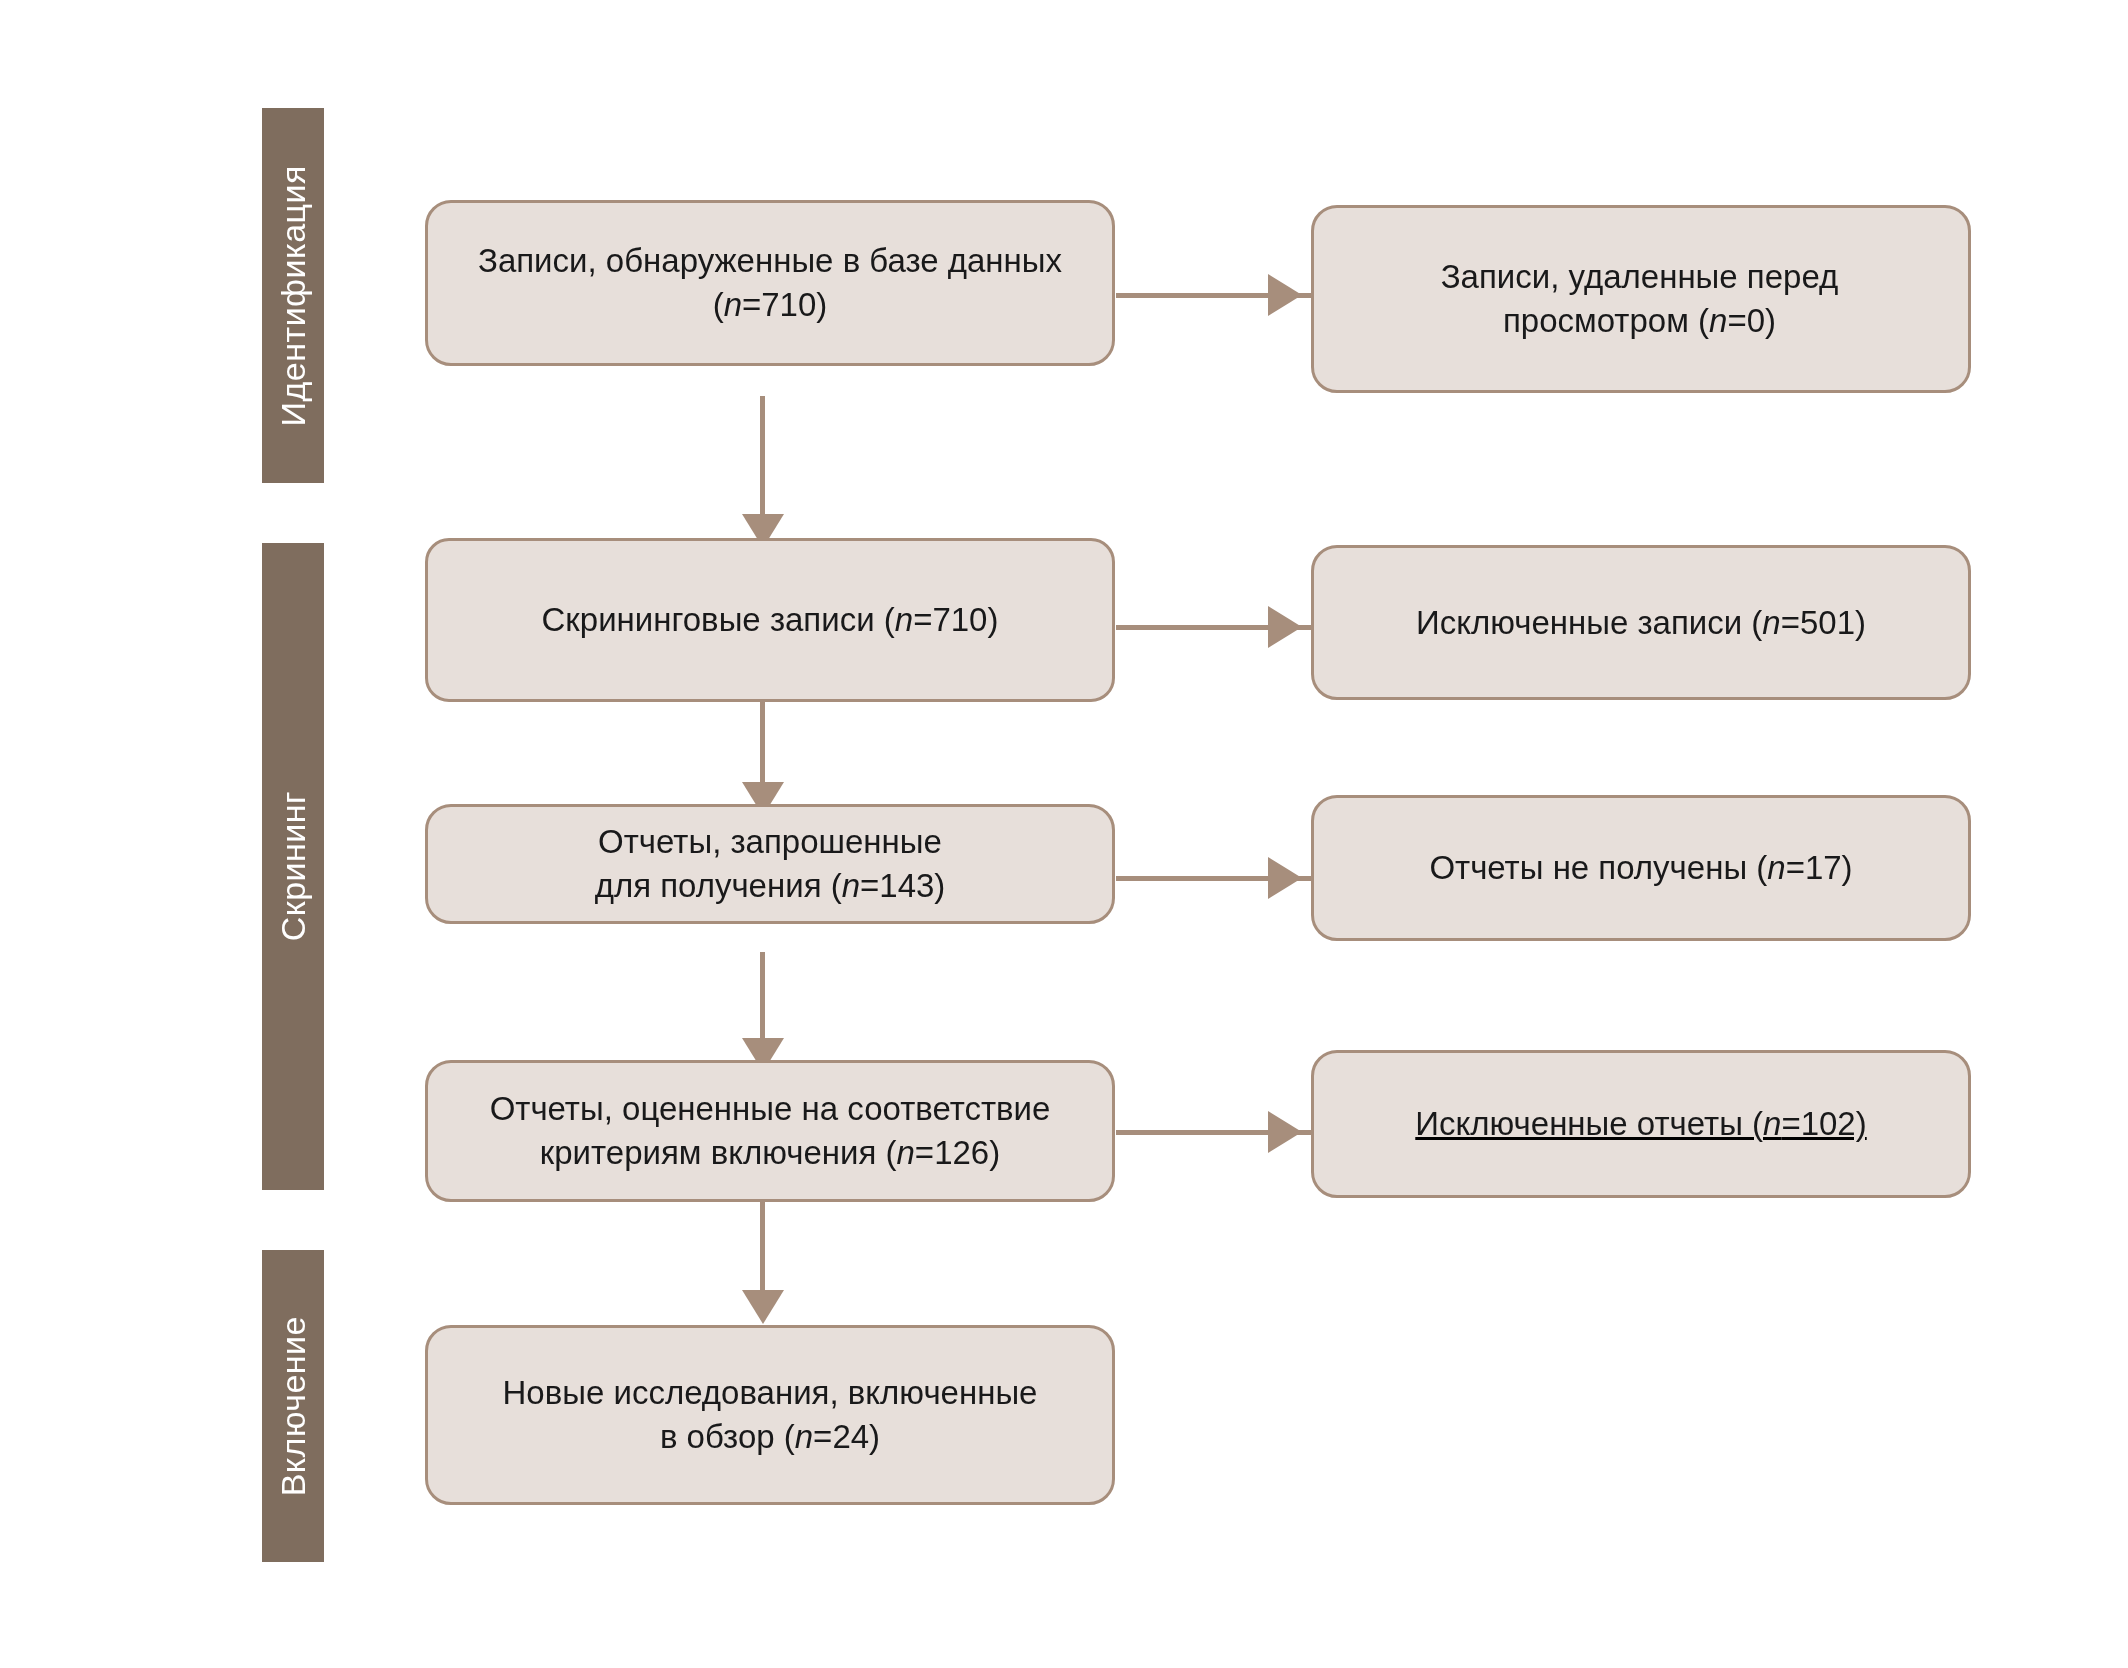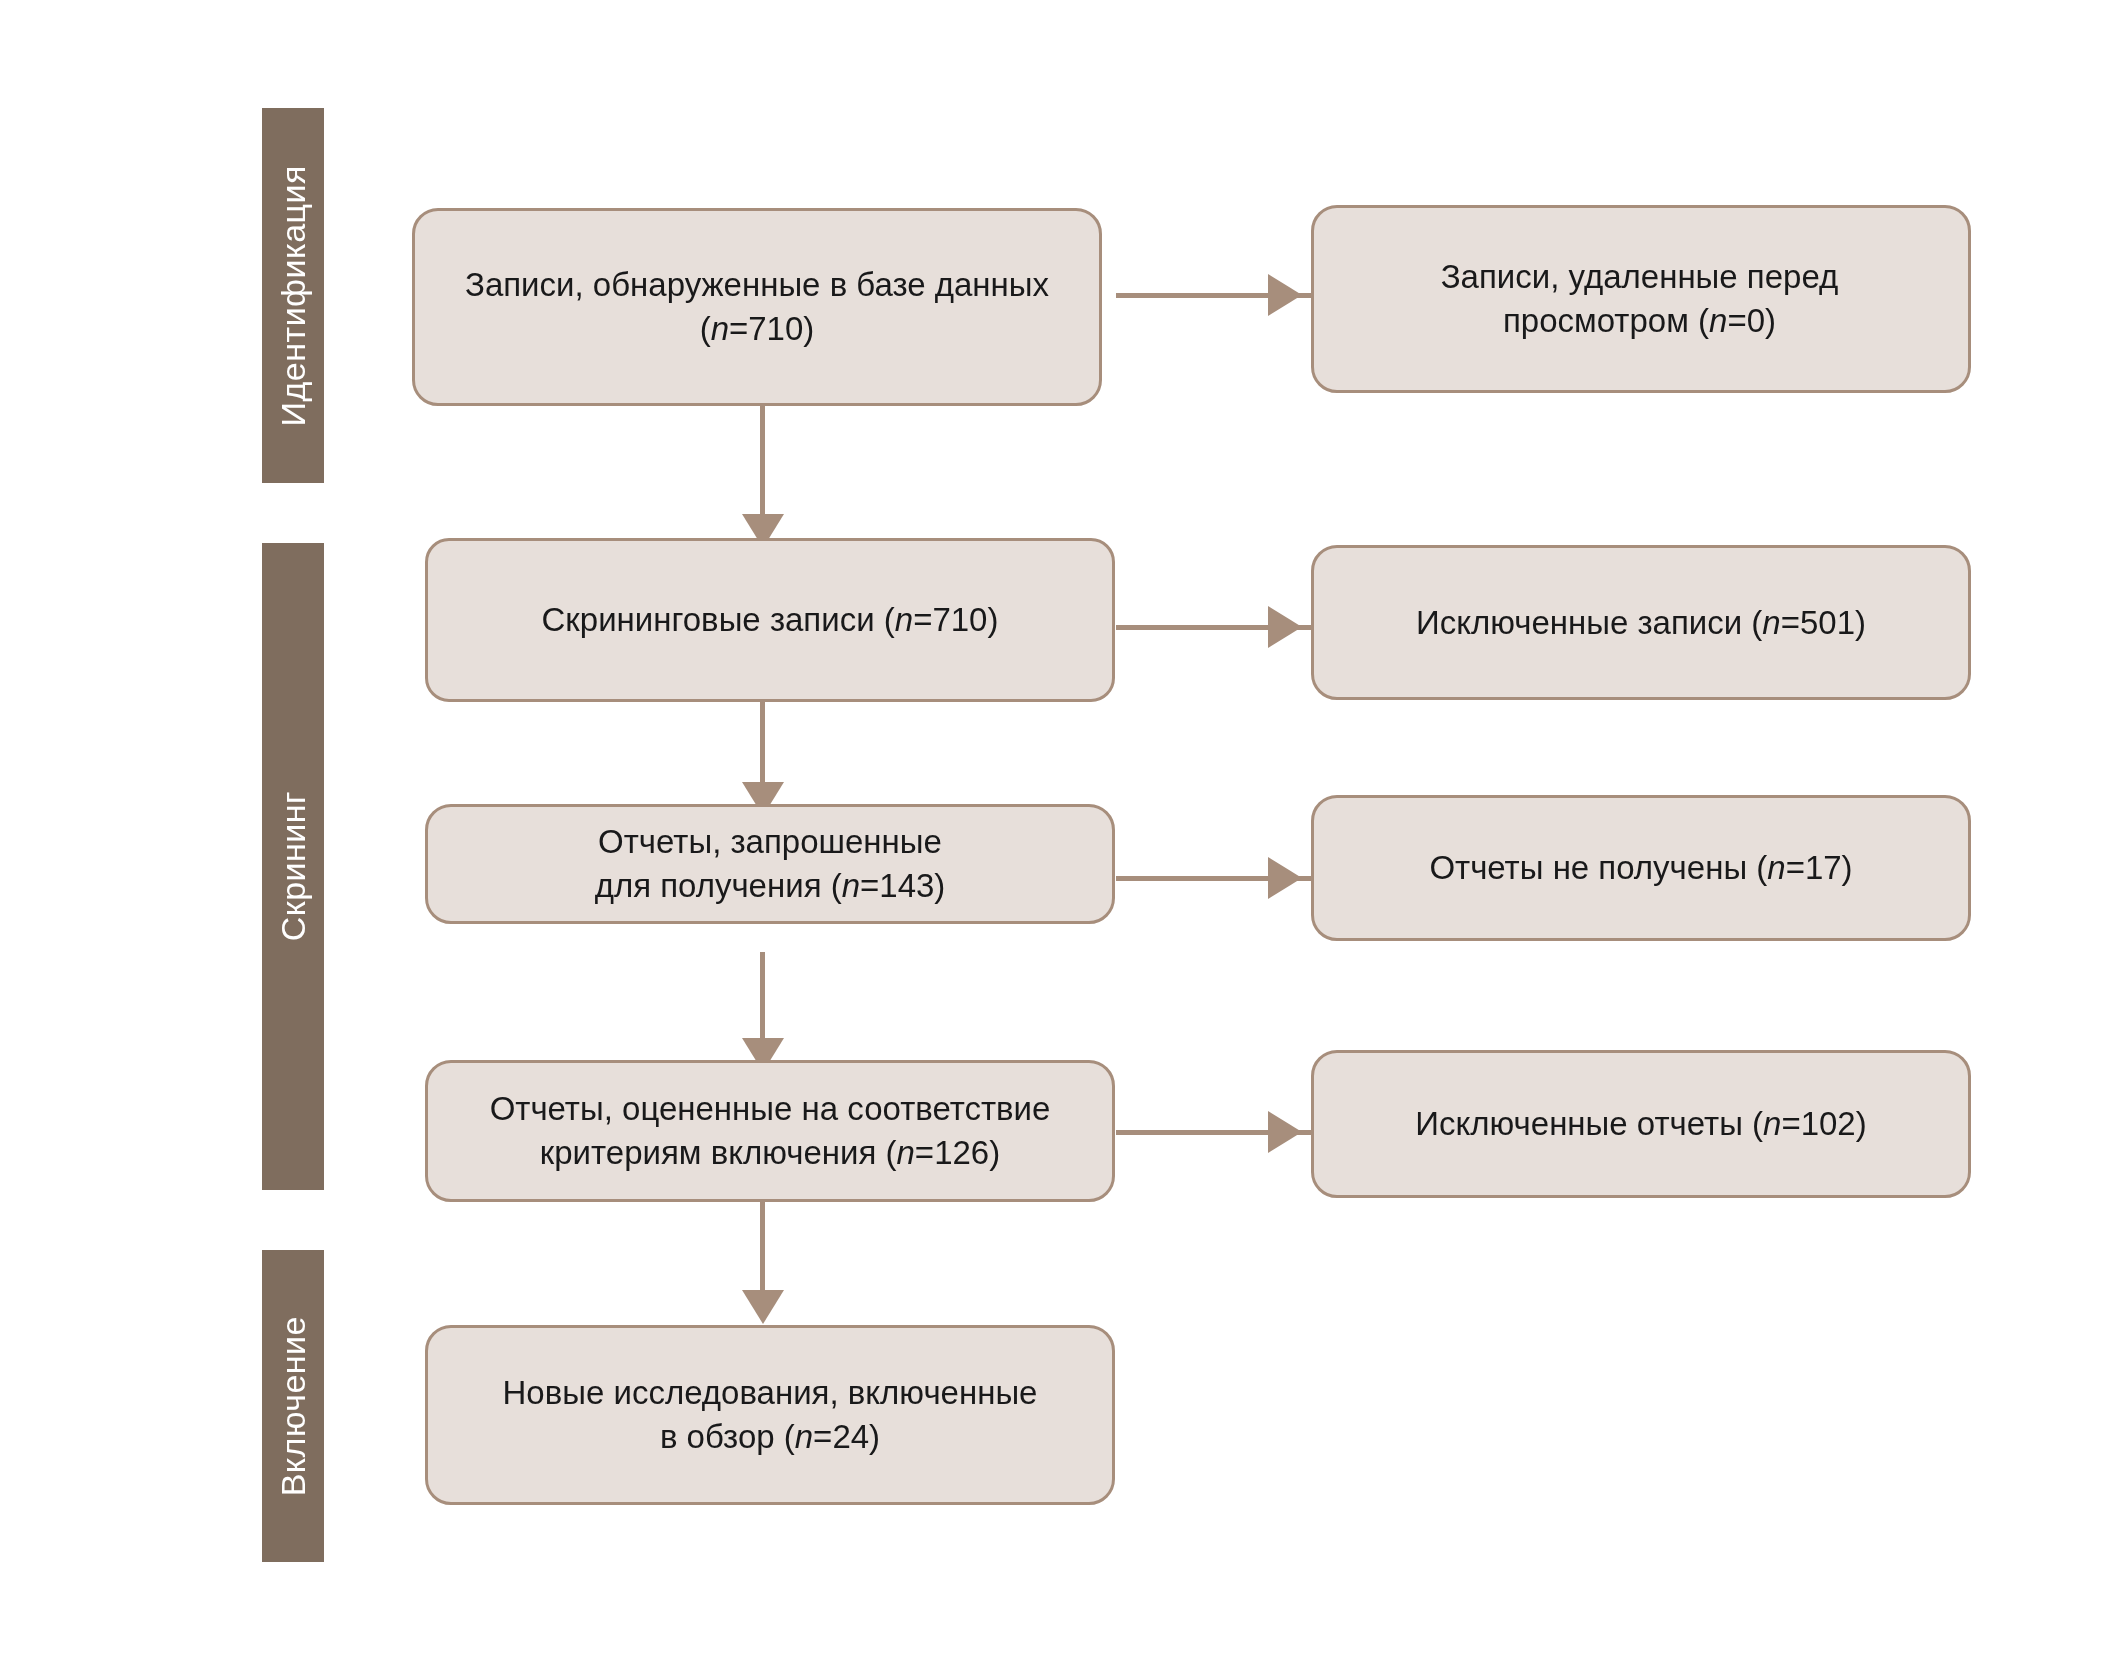--- a/index.html
+++ b/index.html
@@ -128,7 +128,7 @@
   <div class="conn-h" style="left:1116px; top:1130px; width:195px;"></div>
   <div class="arrow-right" style="left:1268px; top:1111px;"></div>
 
-  <div class="flow-box" style="left:412px; top:200px; width:690px; height:198px;margin-top:8px;">
+  <div class="flow-box" style="left:425px; top:200px; width:690px; height:166px;">
     <div class="flow-box-text">
       <span>Записи, обнаруженные в базе данных</span><br>
       <span>(</span><i>n</i><span>=710)</span>

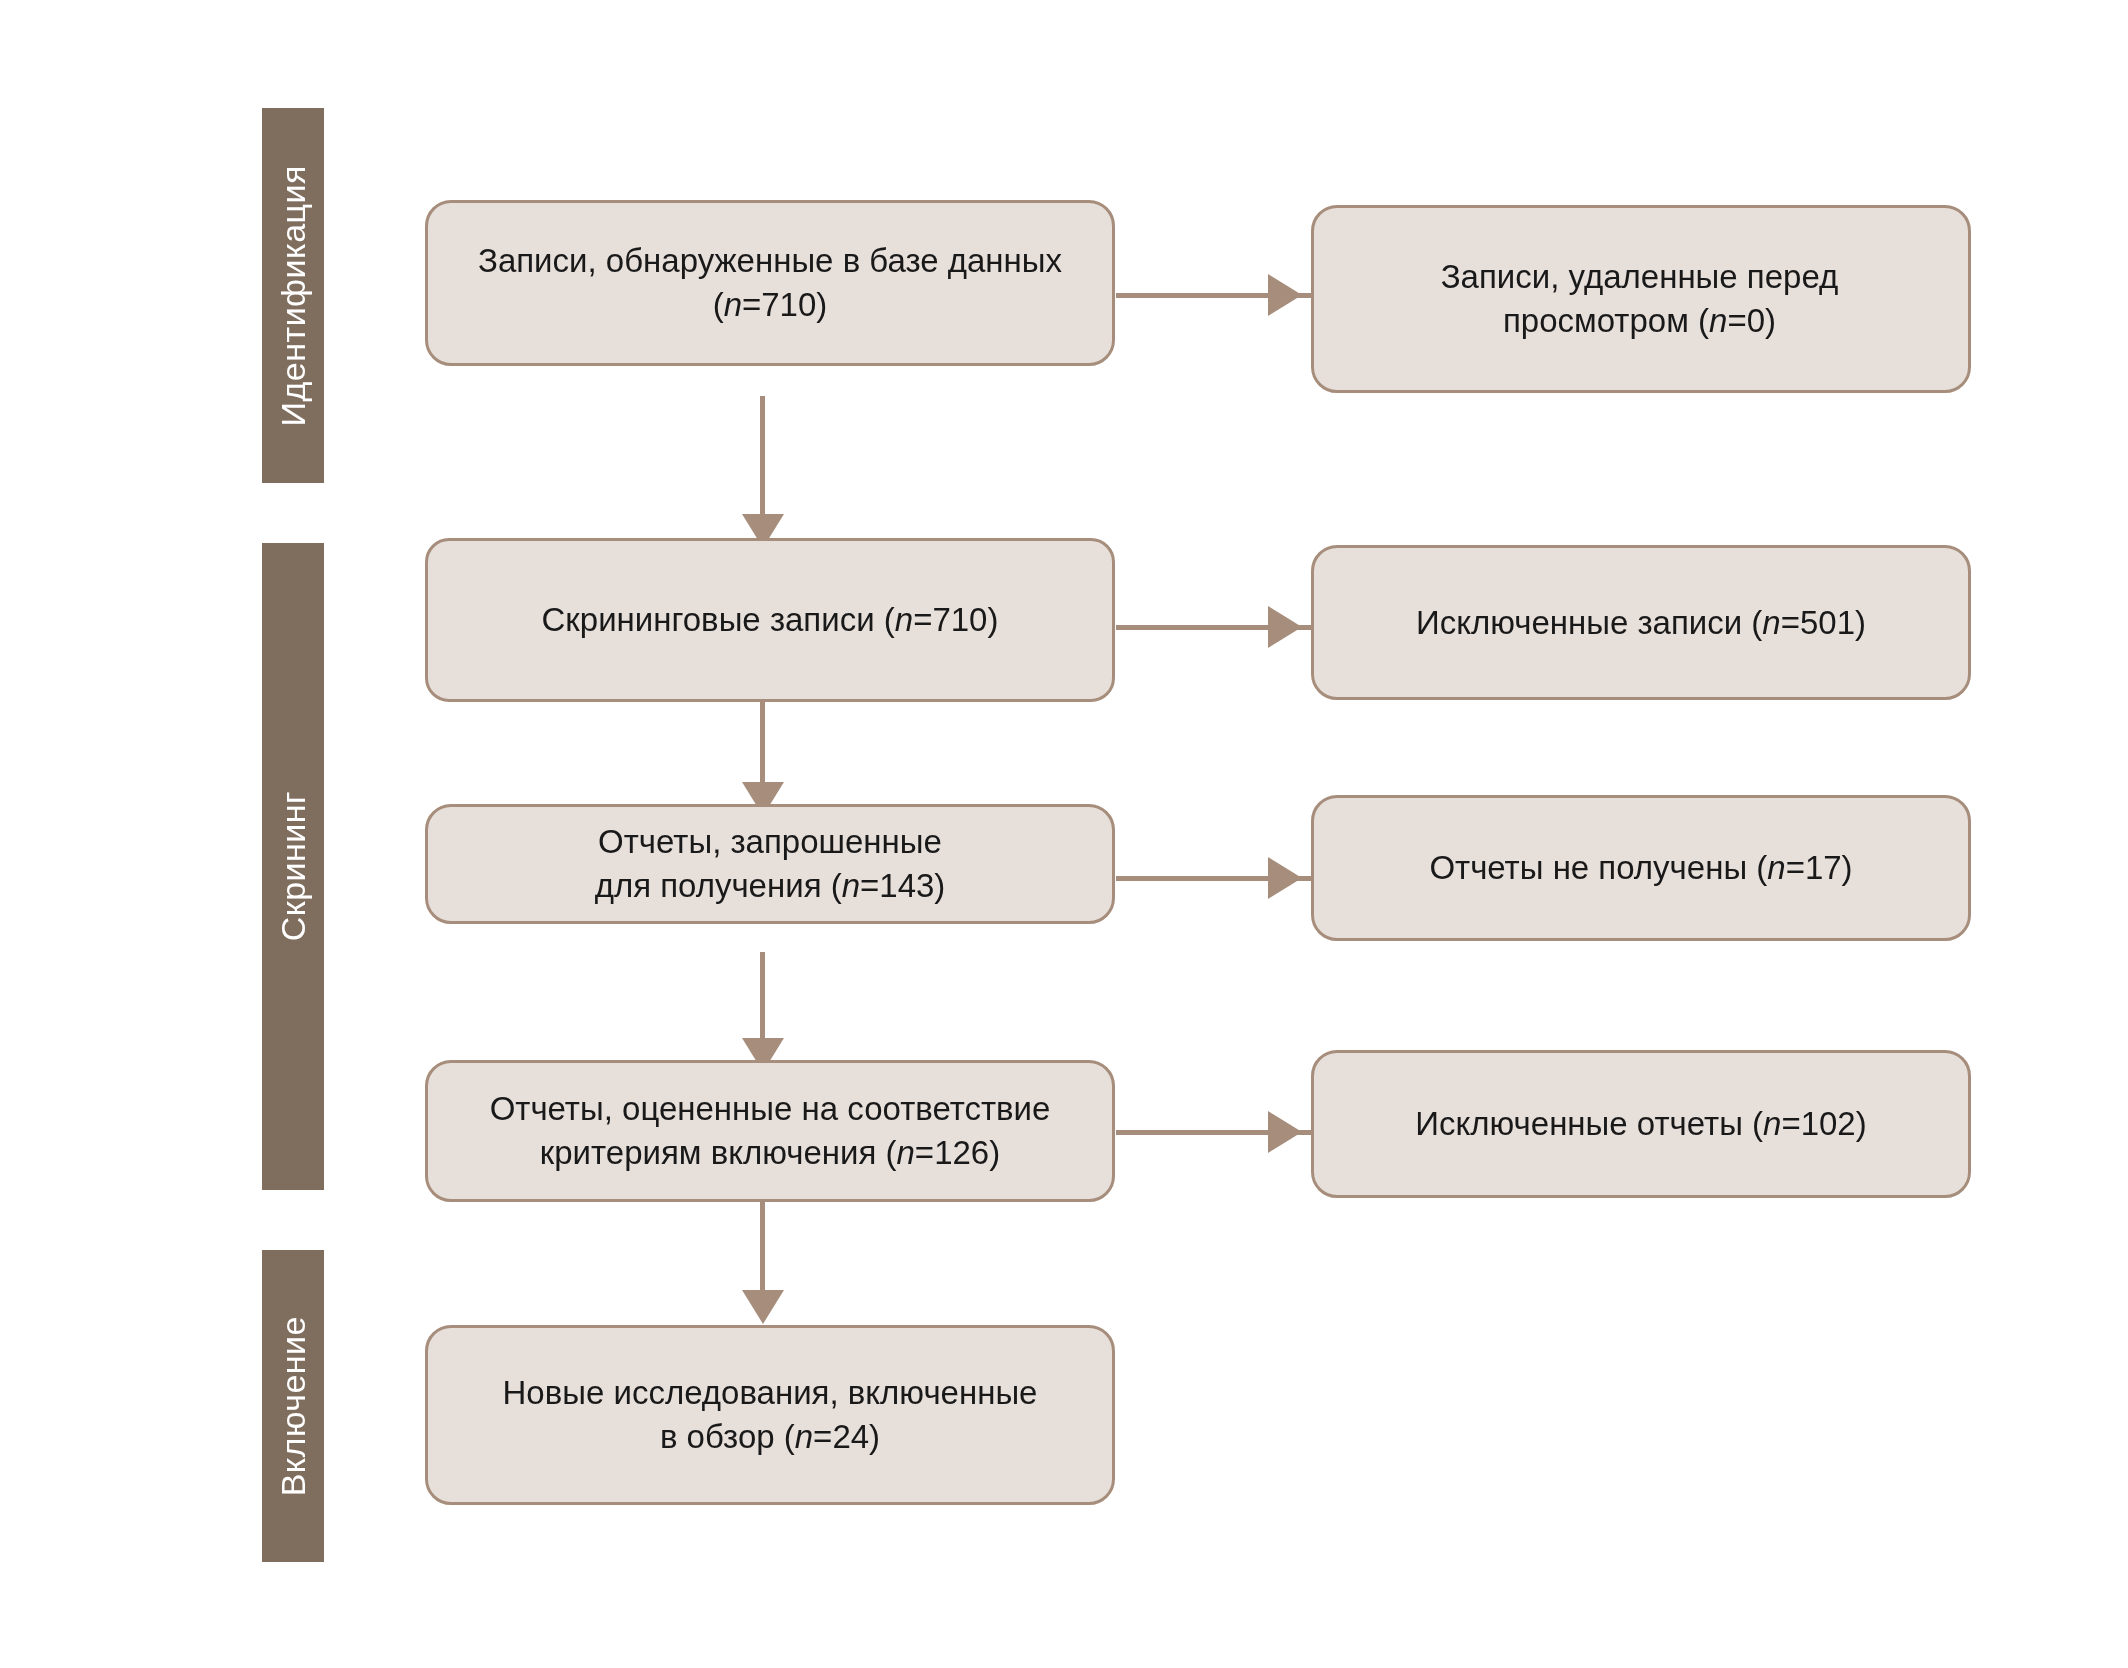--- a/index.html
+++ b/index.html
@@ -181,7 +181,7 @@
     </div>
   </div>
 
-  <div class="flow-box" style="left:1311px; top:1050px; width:660px; height:148px;">
+  <div class="flow-box" style="left:1311px; top:1050px; width:660px; height:148px;text-decoration:underline;">
     <div class="flow-box-text">
       <span>Исключенные отчеты (</span><i>n</i><span>=102)</span>
     </div>

